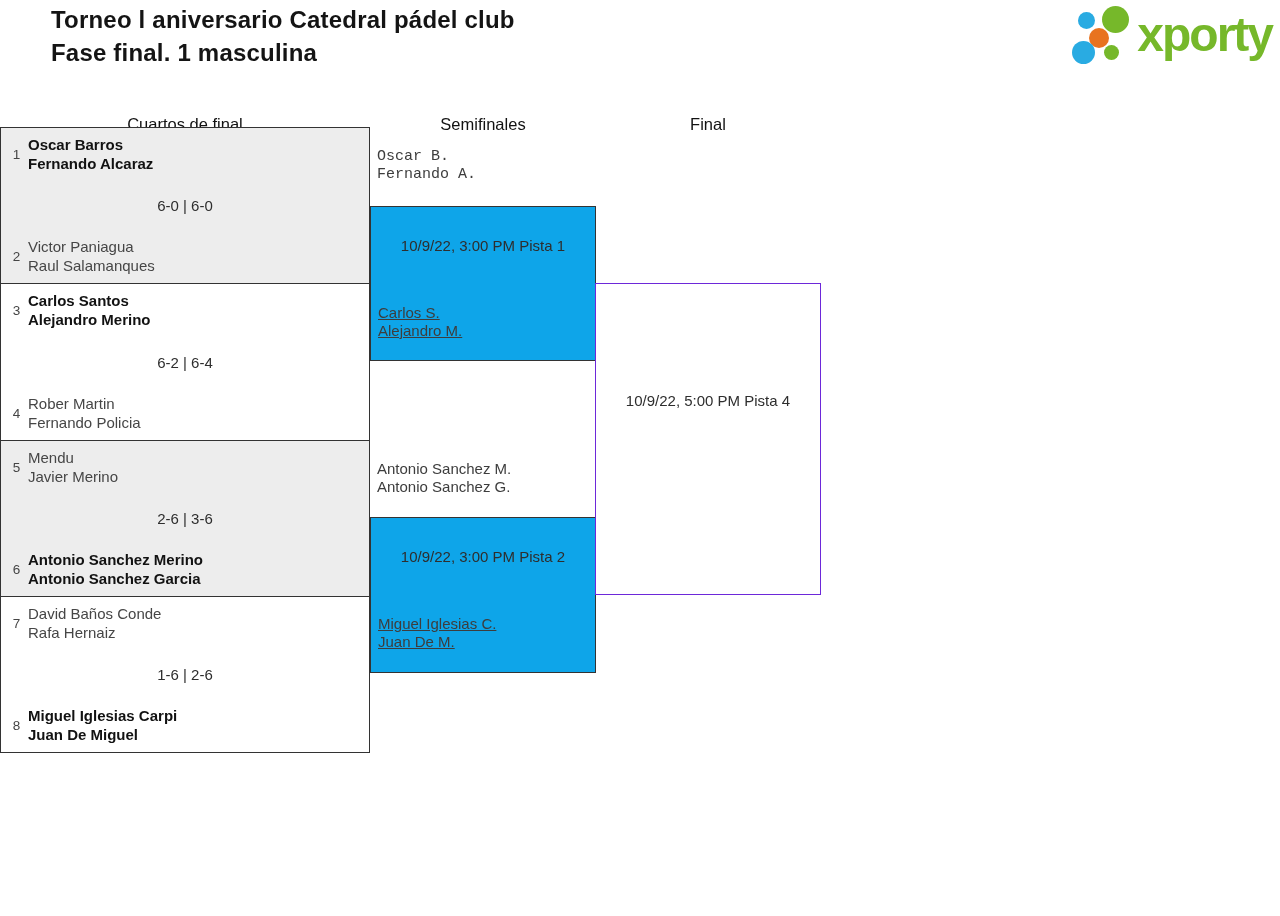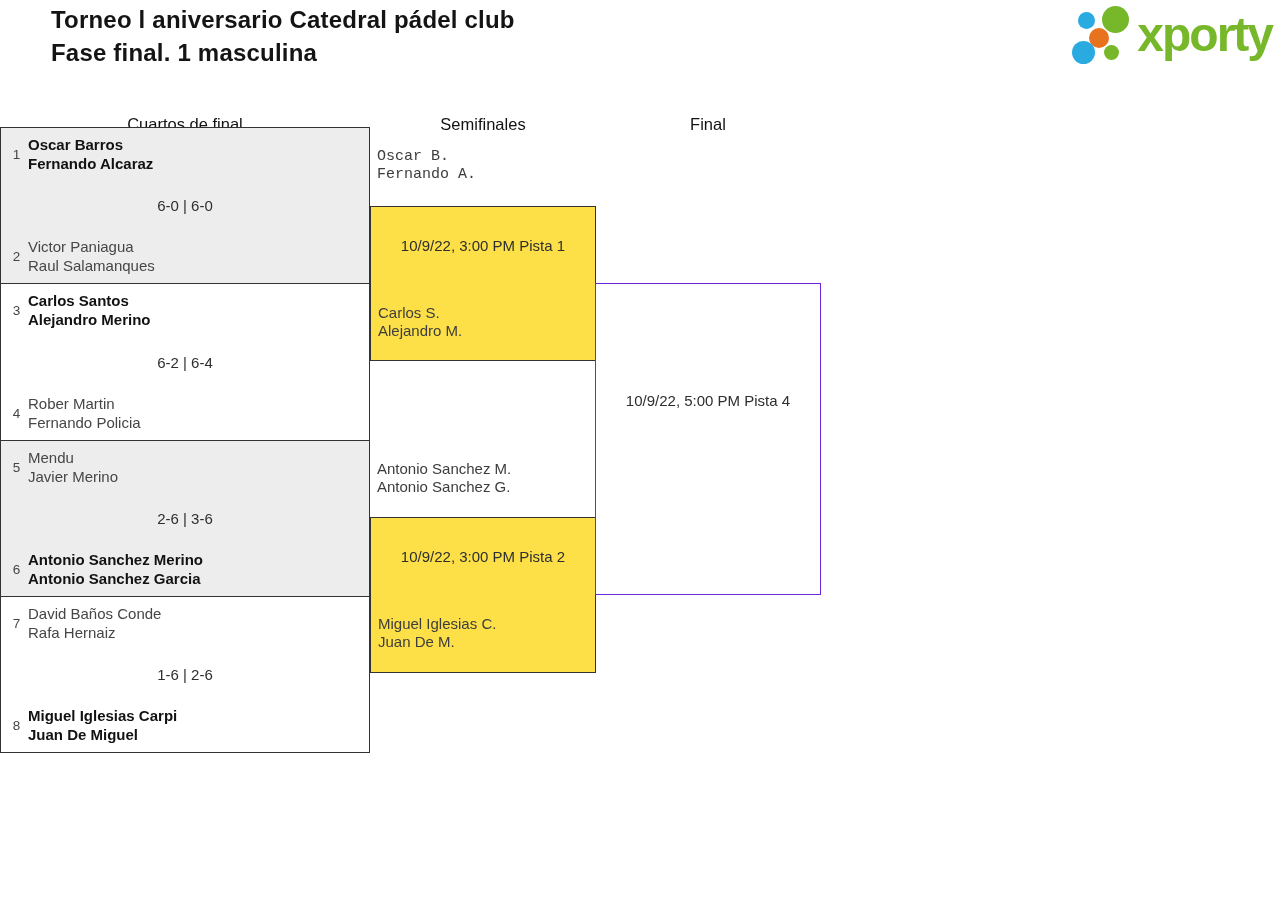--- a/index.html
+++ b/index.html
@@ -49,7 +49,7 @@
   .sf-top-names { position:absolute; font-size:15px; line-height:18px; color:#3d3d3d; }
   .names-1 { left:377px; top:148px;font-family:Liberation Mono, monospace; }
   .names-2 { left:377px; top:460px; }
-  .sf-box { position:absolute; left:370px; width:226px; border:1px solid #333; background:#fde047; }
+  .sf-box { position:absolute; left:370px; width:226px; border:1px solid #333; background:#0ea5e9; }
   .sf-box-1 { top:206px; height:155px; }
   .sf-box-2 { top:517px; height:156px; }
   .match-date { position:absolute; left:0; right:0; top:30px; text-align:center;

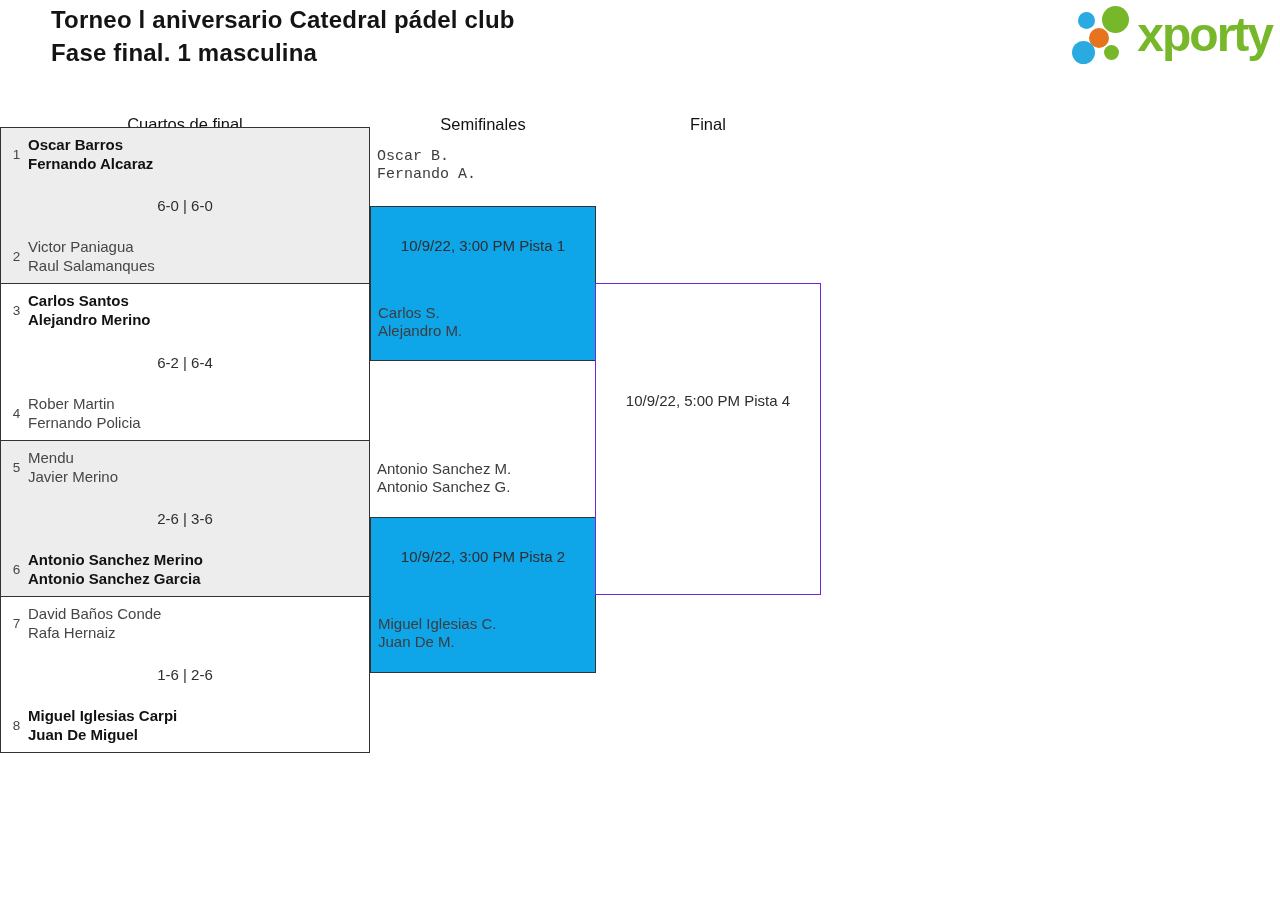--- a/index.html
+++ b/index.html
@@ -55,7 +55,7 @@
   .match-date { position:absolute; left:0; right:0; top:30px; text-align:center;
                 font-size:15px; color:#2e2e2e; }
   .sf-bottom-names { position:absolute; left:7px; top:97px; font-size:15px;
-                     line-height:18px; color:#3d3d3d; }
+                     line-height:18px; color:#3d3d3d;text-decoration:underline; }
 
   
   .final-box { position:absolute; left:595px; top:283px; width:226px; height:312px;

